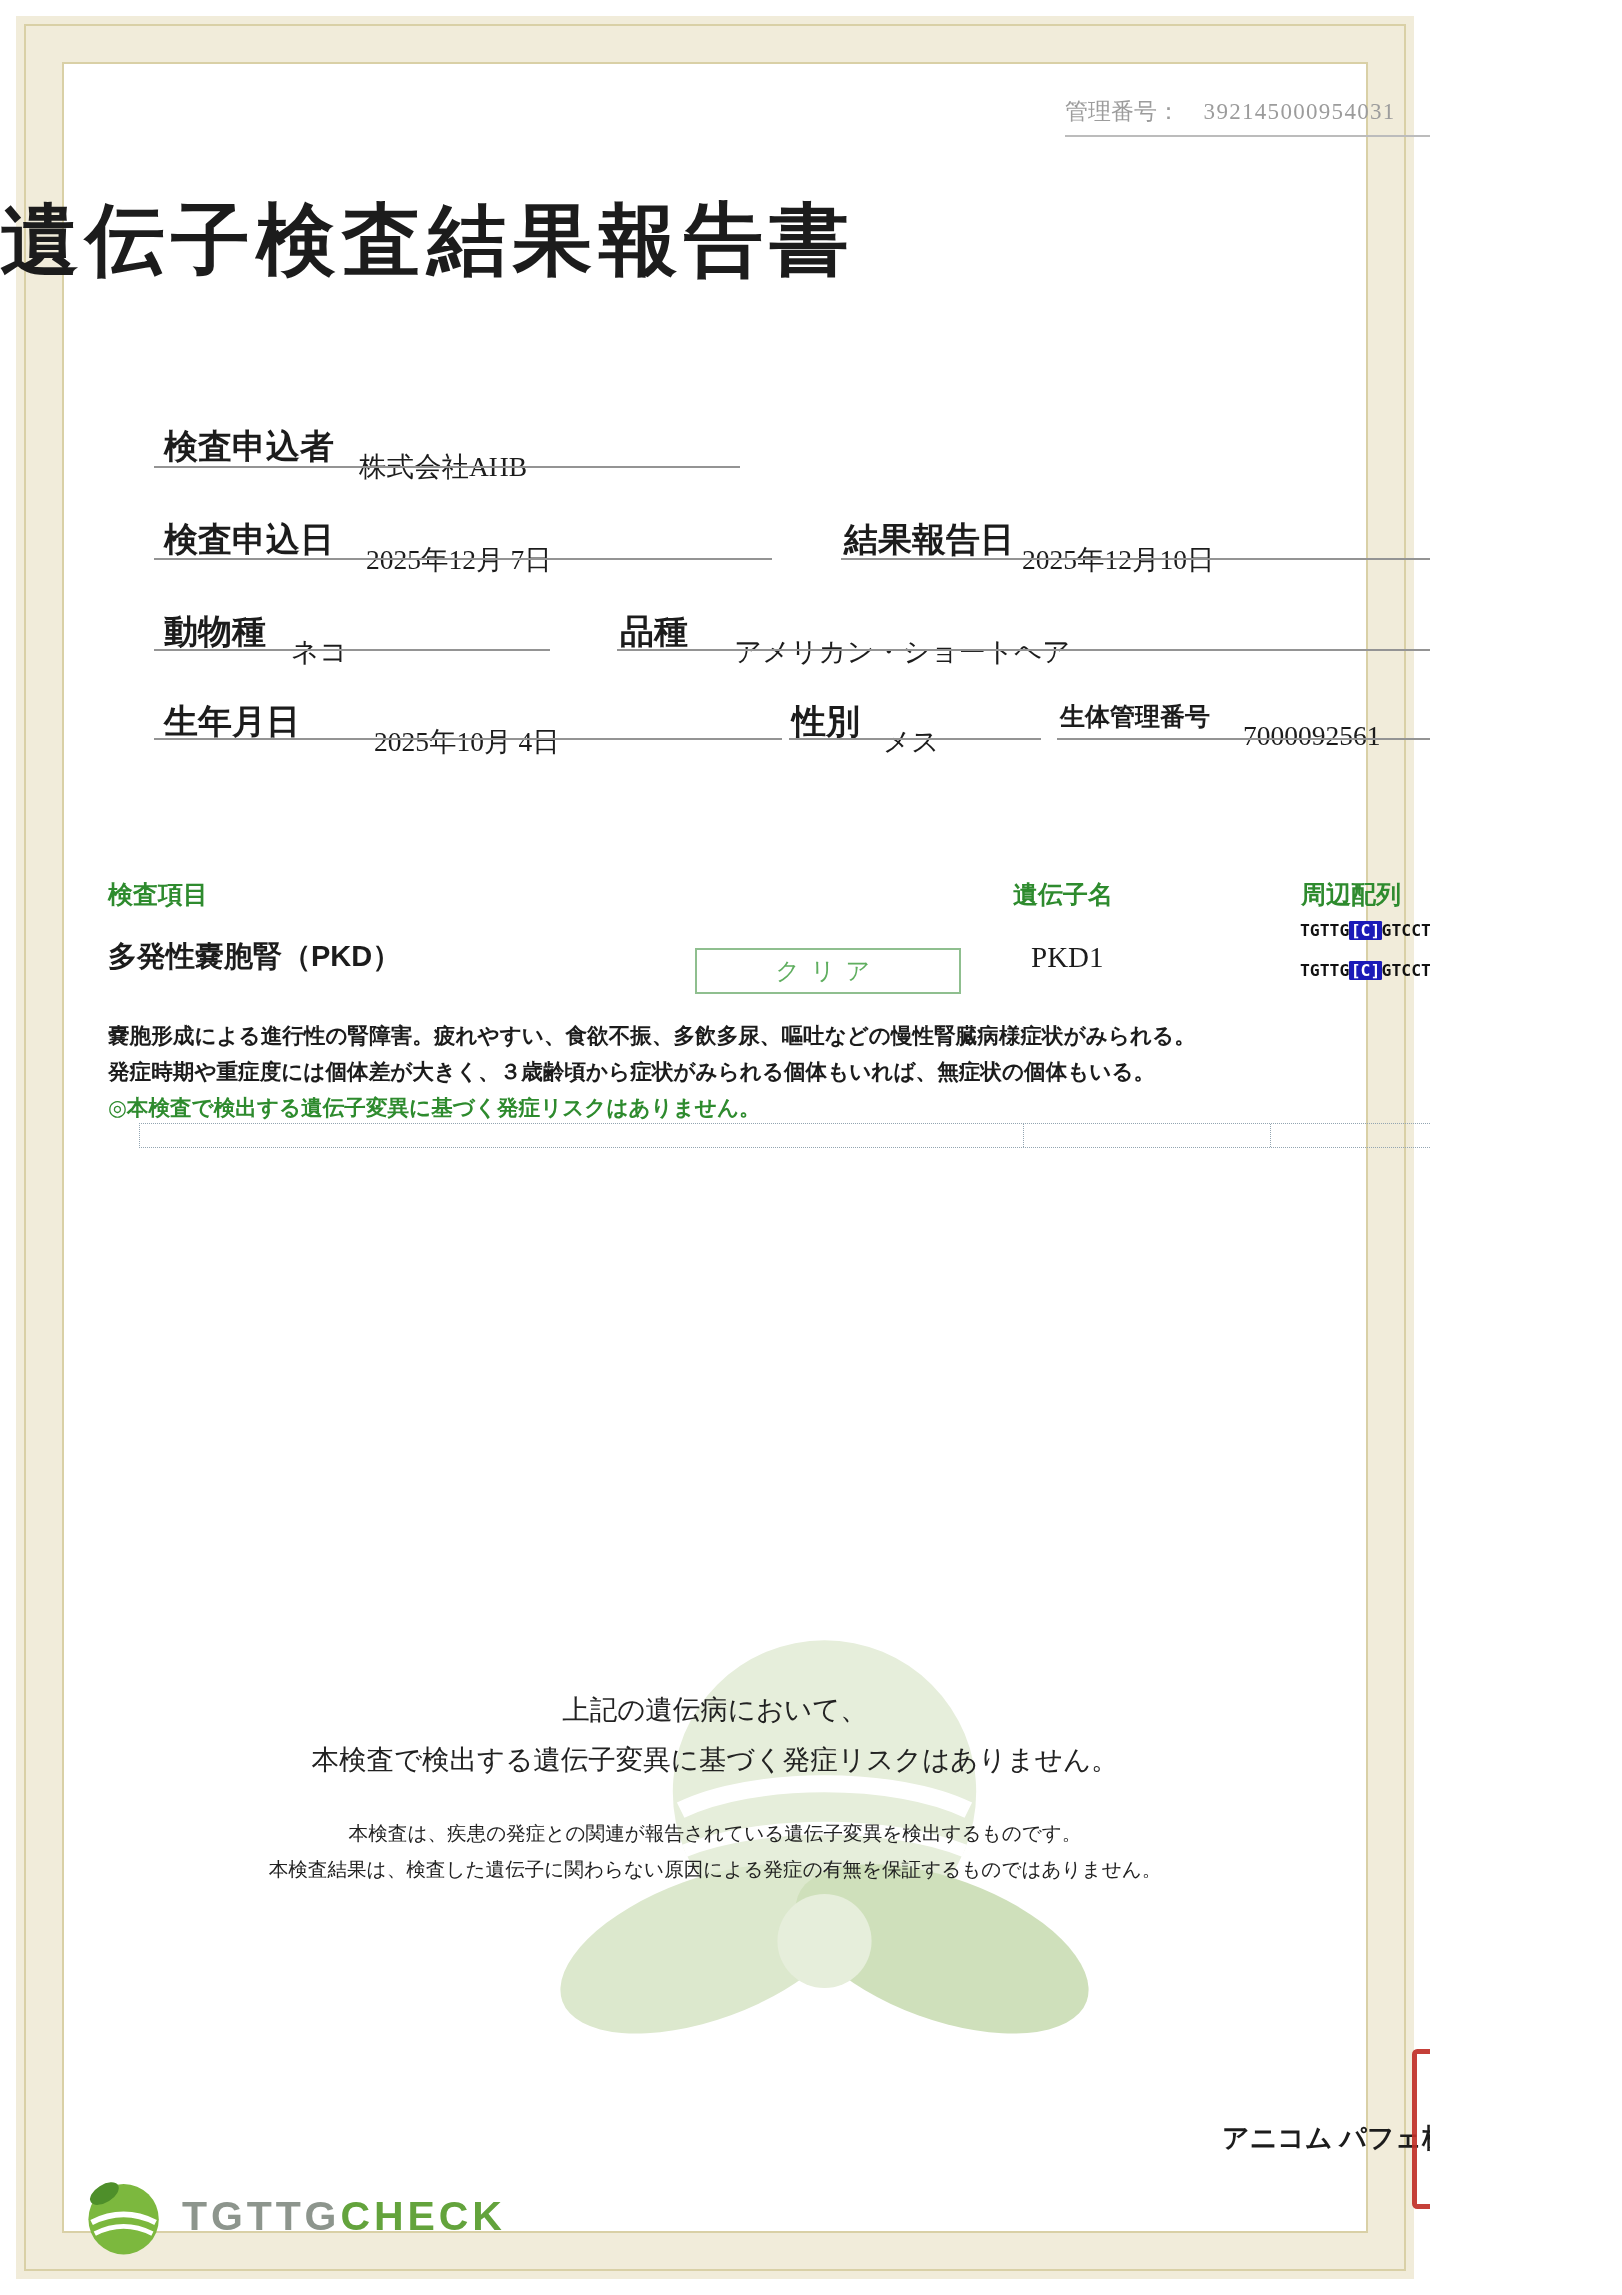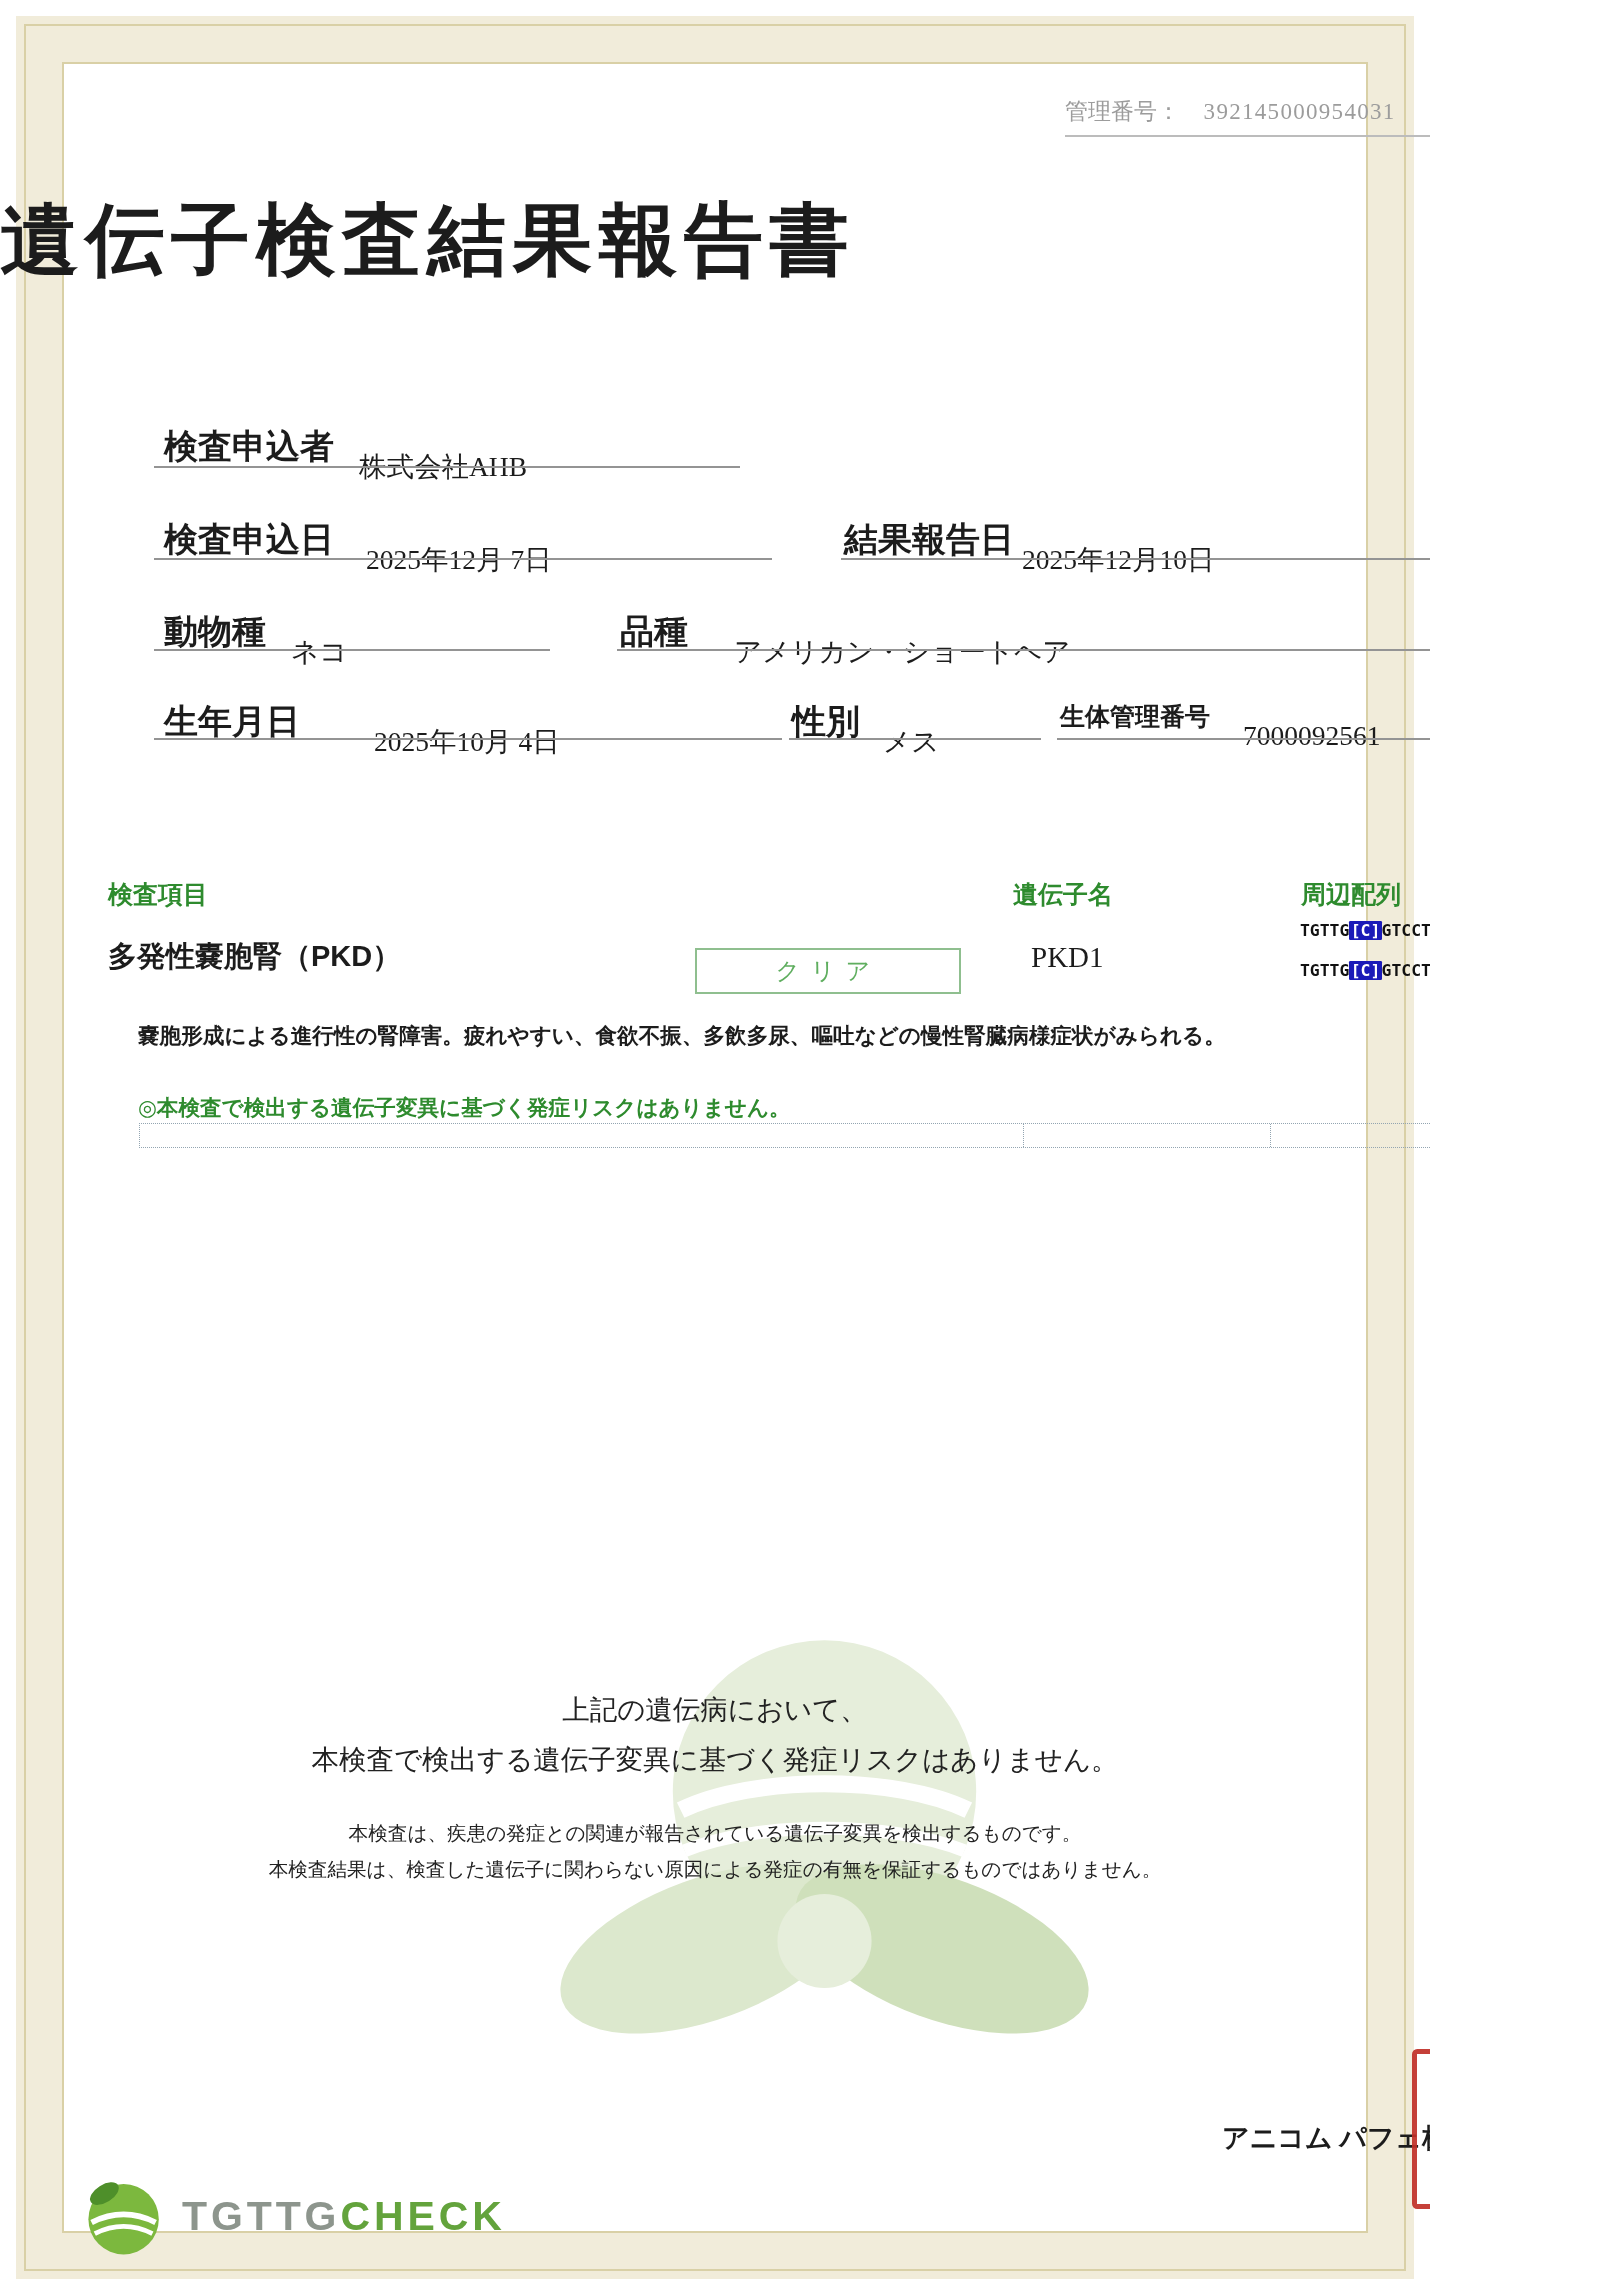--- a/index.html
+++ b/index.html
@@ -33,7 +33,7 @@
        font-size:16.4px;font-weight:bold;white-space:nowrap;color:#111;}
   .seq .var{background:#1b1bb8;color:#ffffff;padding:0 1.3px;border-radius:1.3px;}
 
-  .desc{position:absolute;left:108px;font-size:21.6px;font-weight:bold;white-space:nowrap;margin-left:30px;}
+  .desc{position:absolute;left:108px;font-size:21.6px;font-weight:bold;white-space:nowrap;}
   .risk{color:#2e8b2e;}
 
   .dotted-row{position:absolute;left:139px;top:1123px;width:1369px;height:25px;

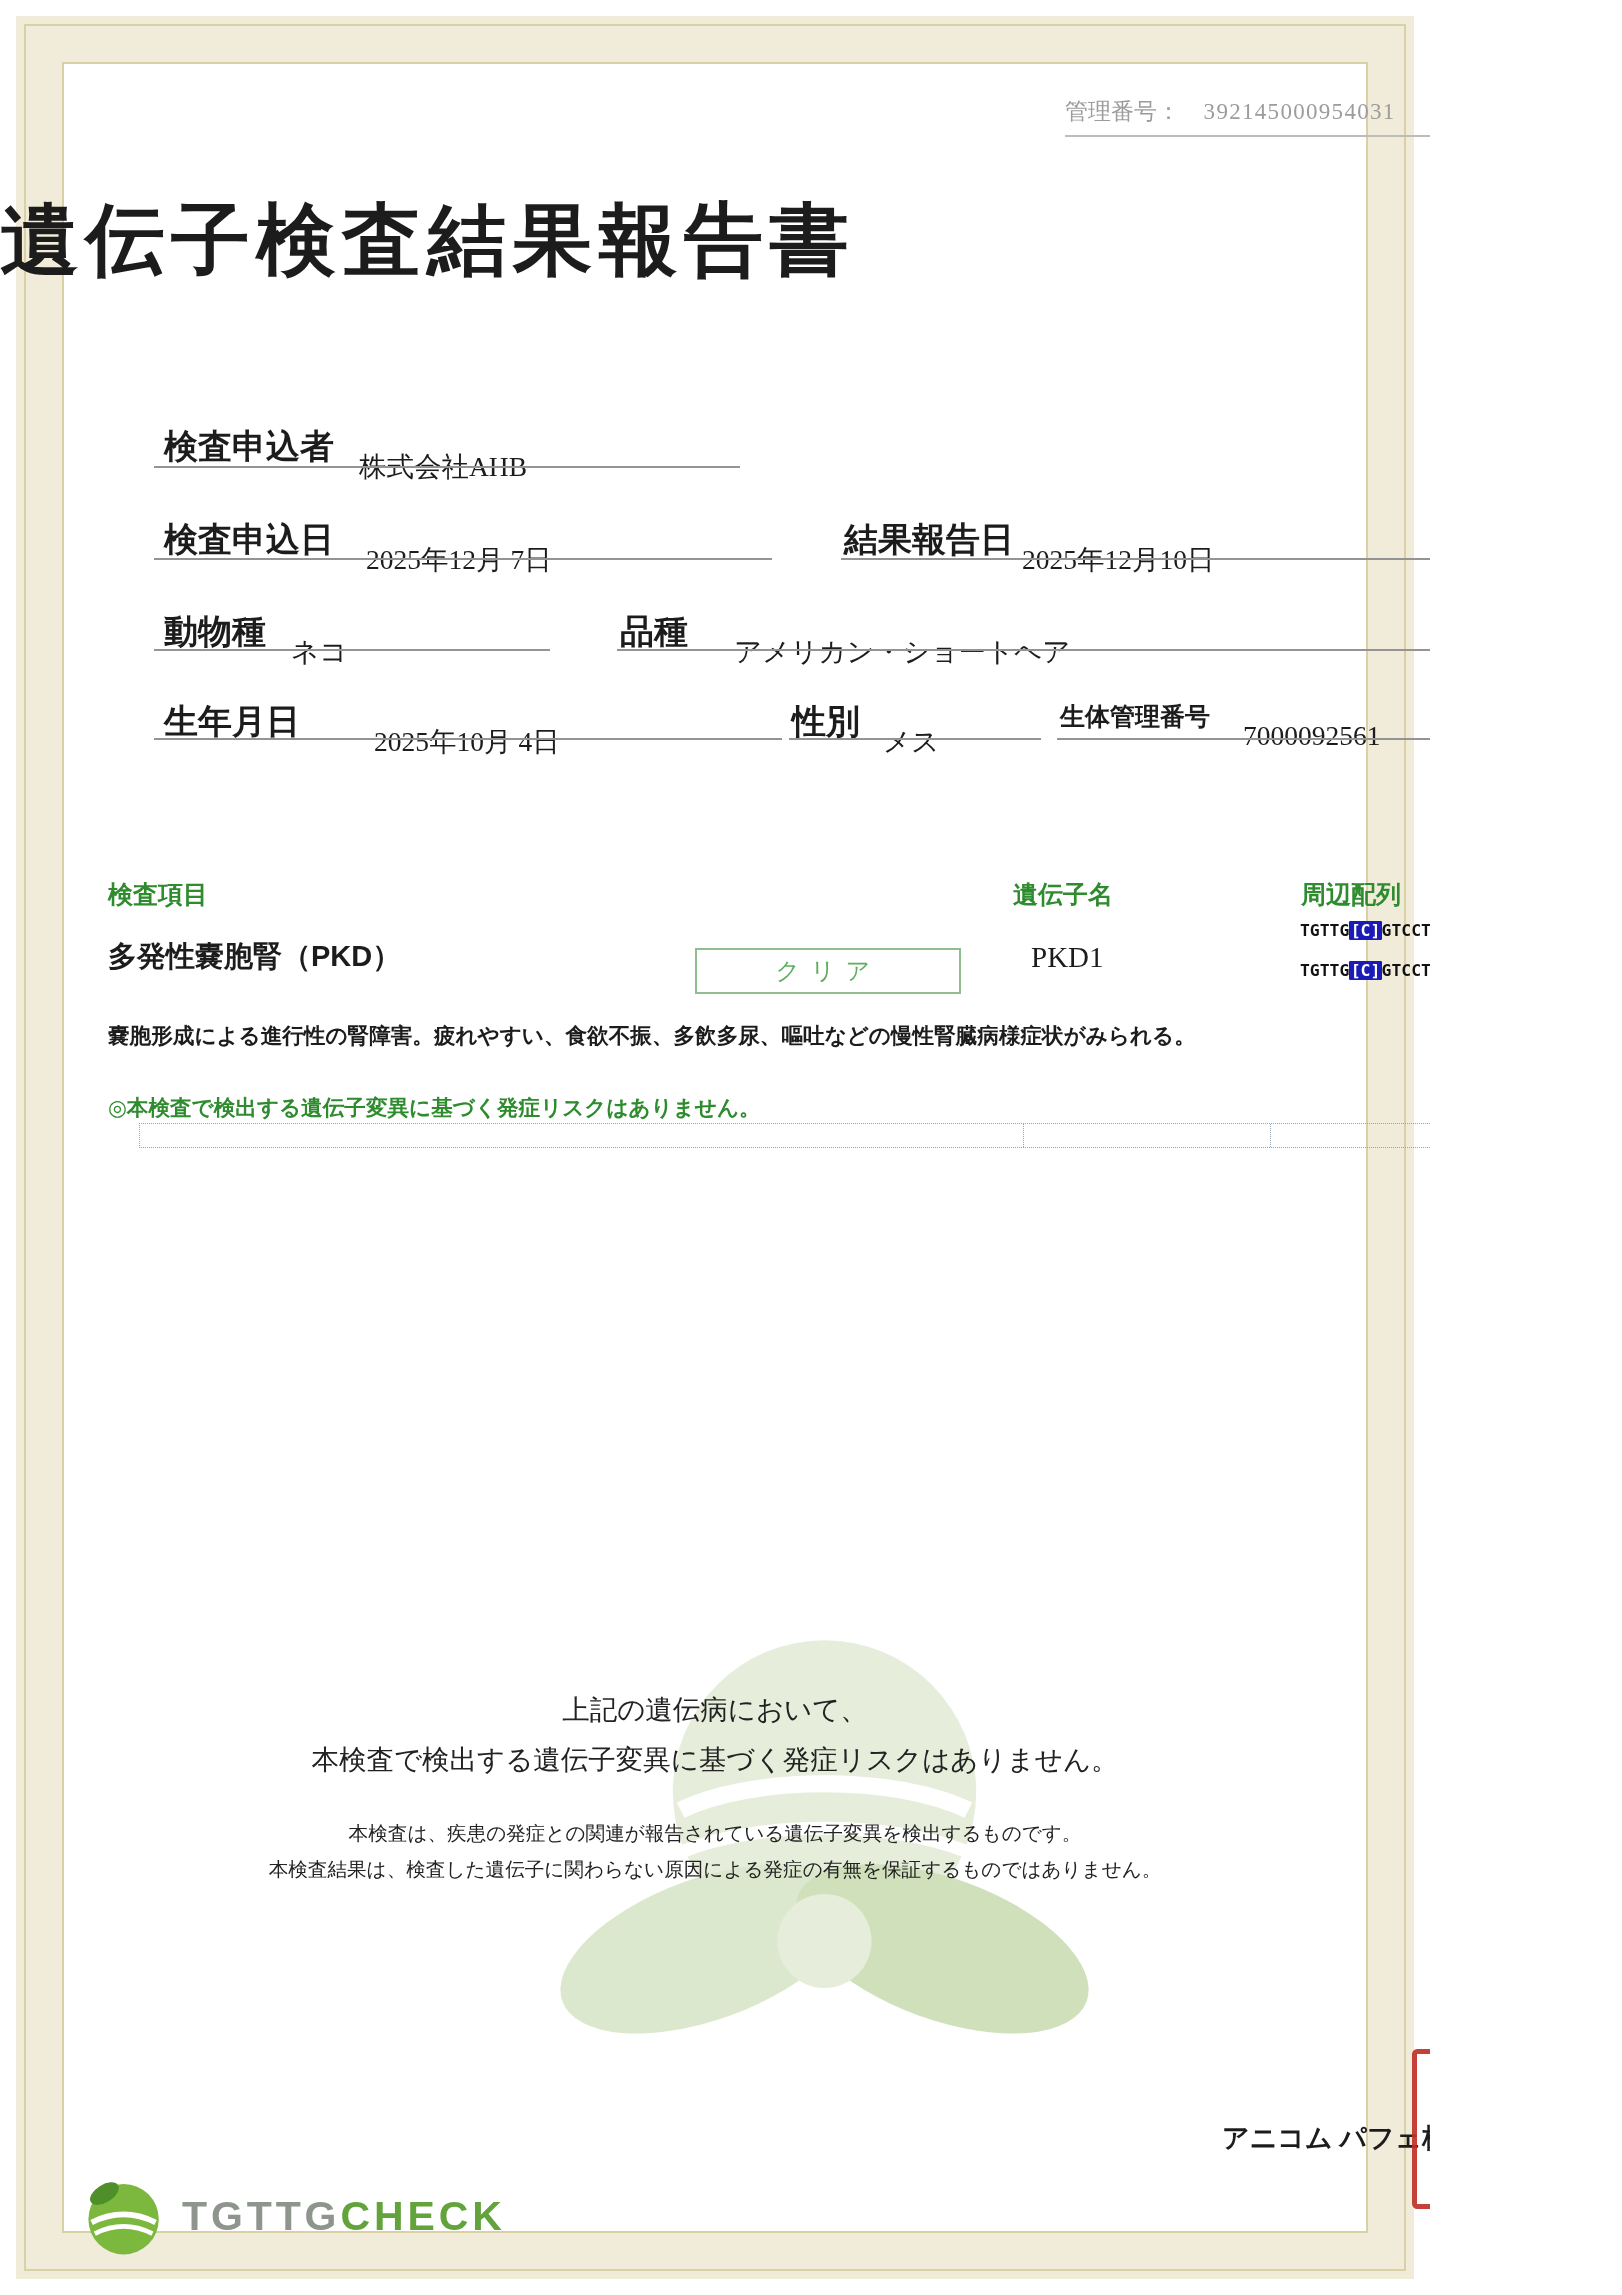--- a/index.html
+++ b/index.html
@@ -119,6 +119,7 @@
   </div>
 
   <div class="desc" style="top:1021px">嚢胞形成による進行性の腎障害。疲れやすい、食欲不振、多飲多尿、嘔吐などの慢性腎臓病様症状がみられる。</div>
+  <div class="desc" style="top:1057px">発症時期や重症度には個体差が大きく、３歳齢頃から症状がみられる個体もいれば、無症状の個体もいる。</div>
   <div class="desc risk" style="top:1093px">◎本検査で検出する遺伝子変異に基づく発症リスクはありません。</div>
 
   <div class="dotted-row">

